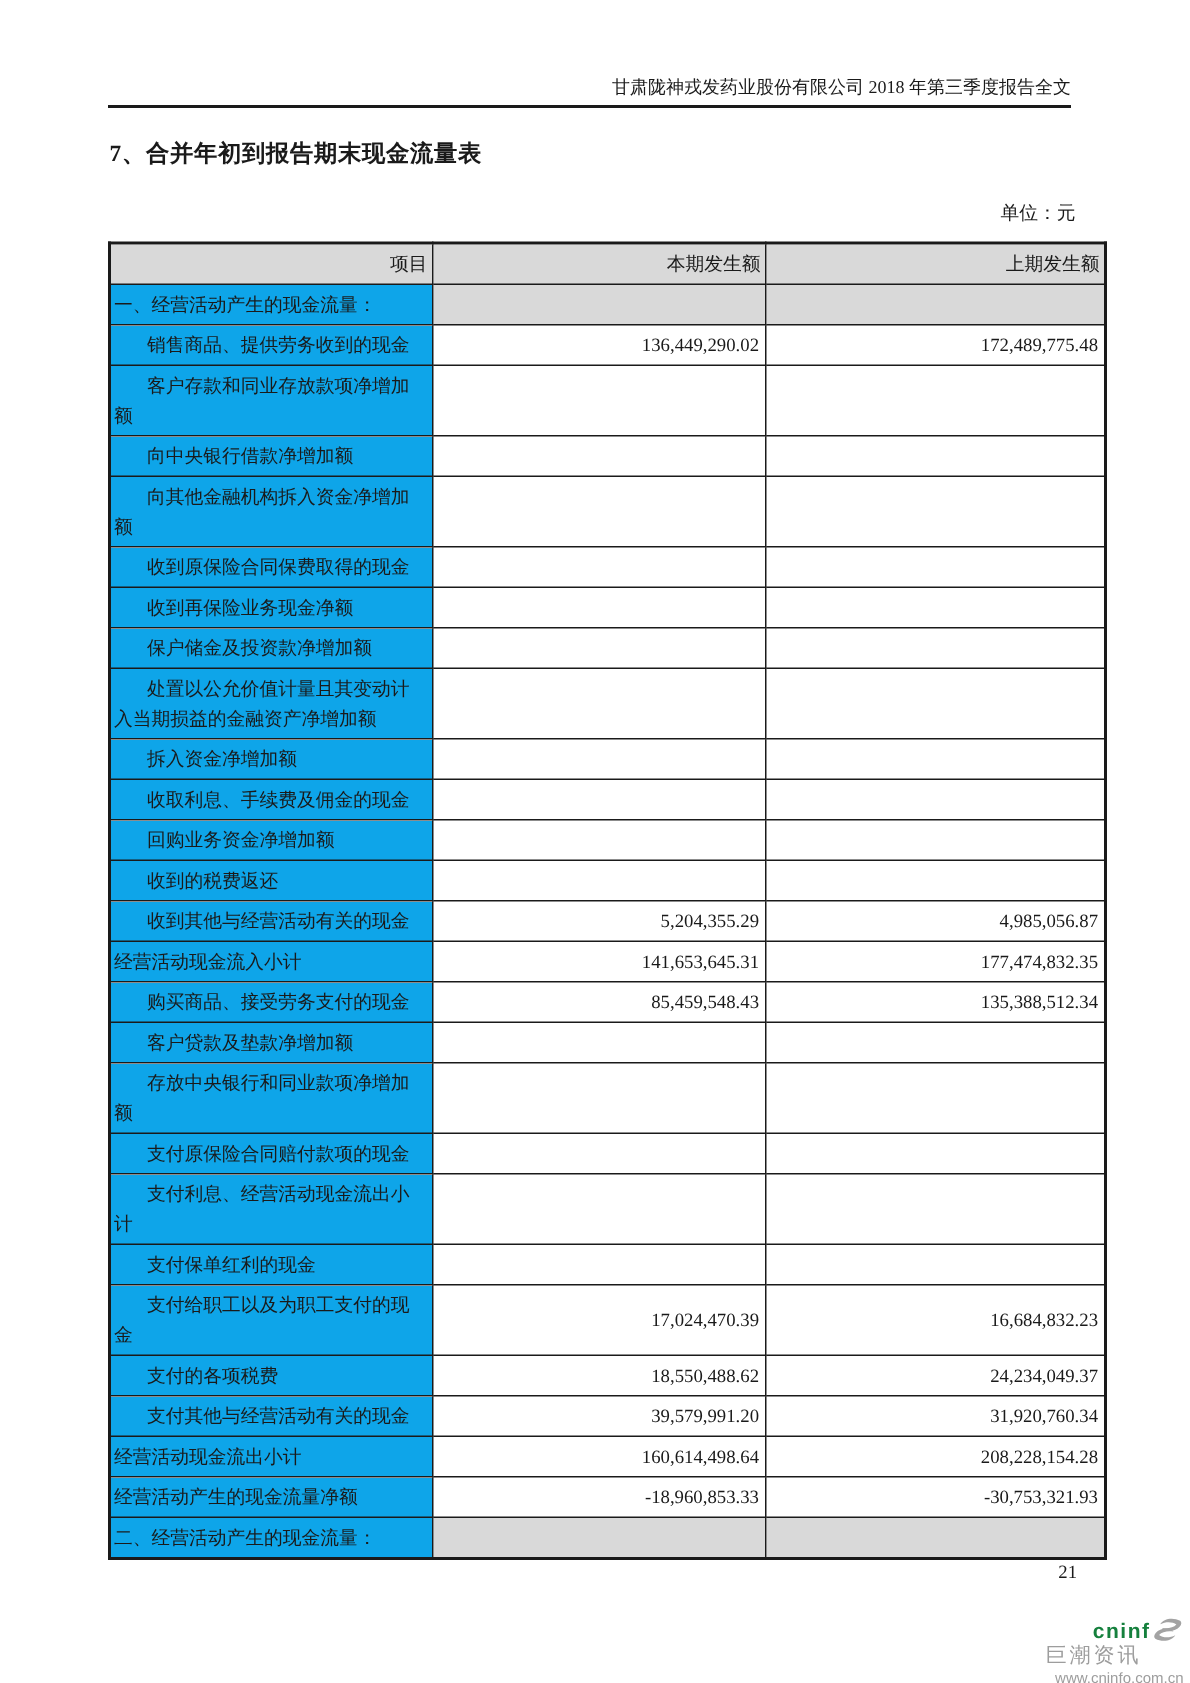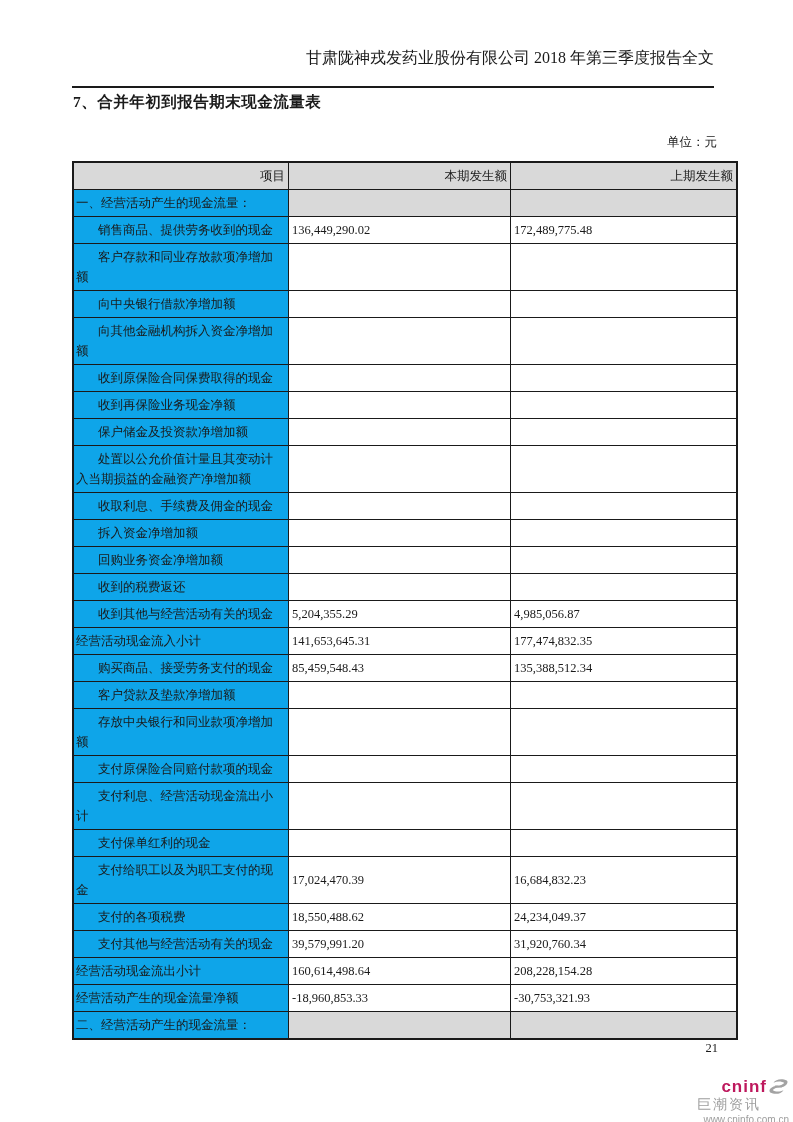--- a/index.html
+++ b/index.html
@@ -20,9 +20,9 @@
     right: 79px;
     top: 50px;
     text-align: right;
-    font-size: 16px;
+    font-size: 12px;
     line-height: 16px;
-    padding-bottom: 20px;
+    padding-bottom: 4px;
     border-bottom: 2px solid #1a1a1a;
   }
 

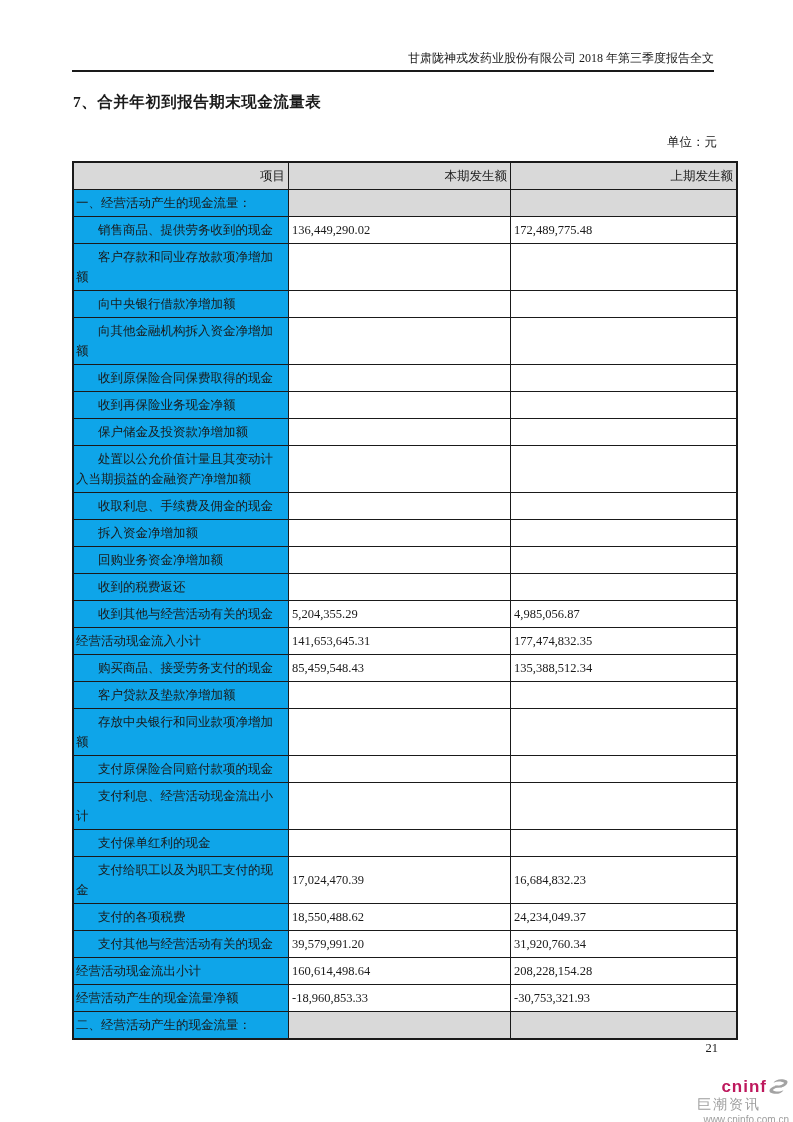--- a/index.html
+++ b/index.html
@@ -80,6 +80,7 @@
   }
   tr.indented .label-cell { text-indent: 22px; }
   .num-cell {
+    text-align: right;
     padding-right: 4px !important;
     background: #ffffff;
   }

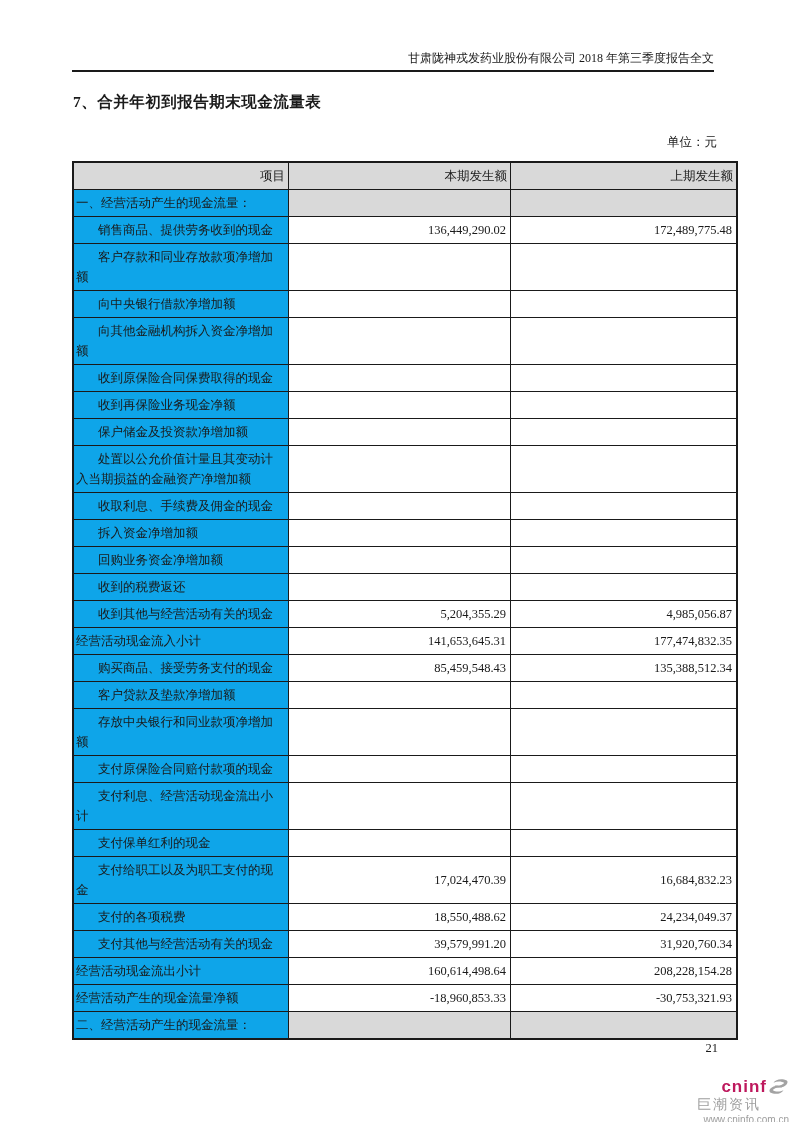--- a/index.html
+++ b/index.html
@@ -205,13 +205,13 @@
   </tr>
 
   <tr class="row-item indented">
+    <td class="label-cell">拆入资金净增加额</td>
+    <td class="num-cell"></td>
+    <td class="num-cell"></td>
+  </tr>
+
+  <tr class="row-item indented">
     <td class="label-cell">收取利息、手续费及佣金的现金</td>
-    <td class="num-cell"></td>
-    <td class="num-cell"></td>
-  </tr>
-
-  <tr class="row-item indented">
-    <td class="label-cell">拆入资金净增加额</td>
     <td class="num-cell"></td>
     <td class="num-cell"></td>
   </tr>

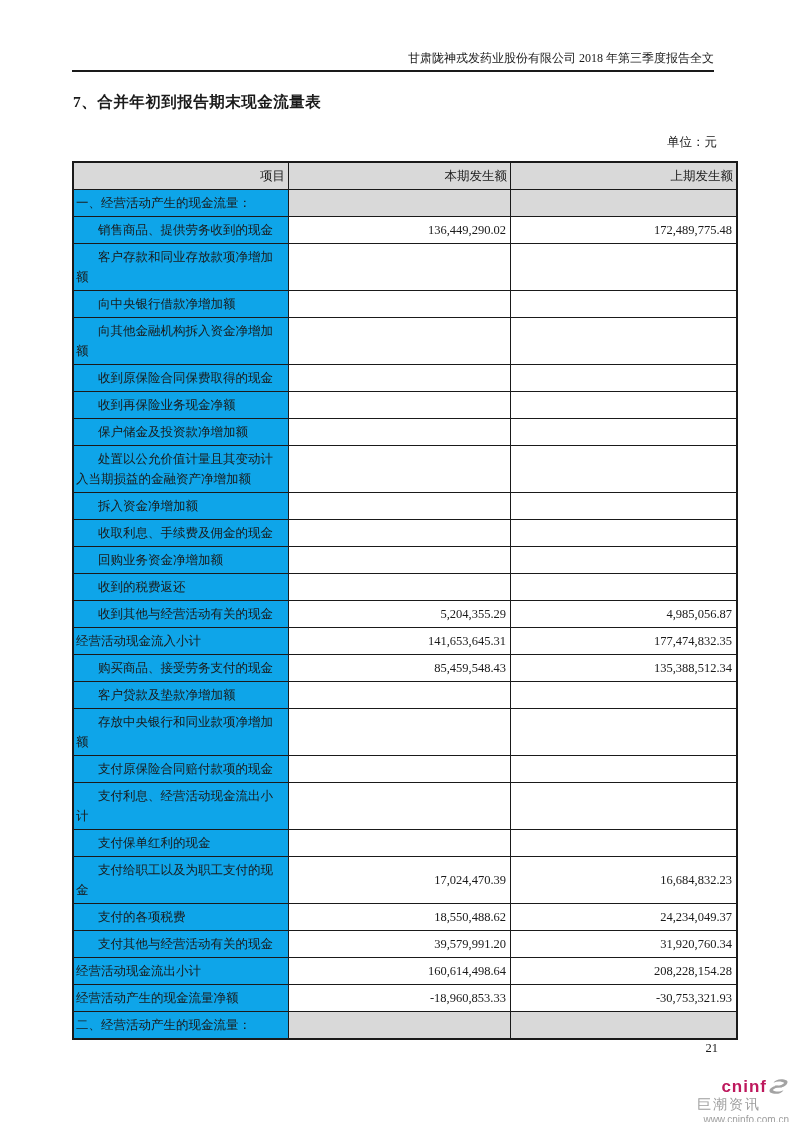--- a/index.html
+++ b/index.html
@@ -110,9 +110,9 @@
   .logo-brand {
     font-family: "Liberation Sans", "DejaVu Sans", sans-serif;
     font-weight: bold;
-    font-size: 17px;
+    font-size: 14px;
     letter-spacing: 1px;
-    color: #be185d;
+    color: #15803d;
   }
   .logo-swirl { width: 21px; height: 21px; }
   .logo-name {

